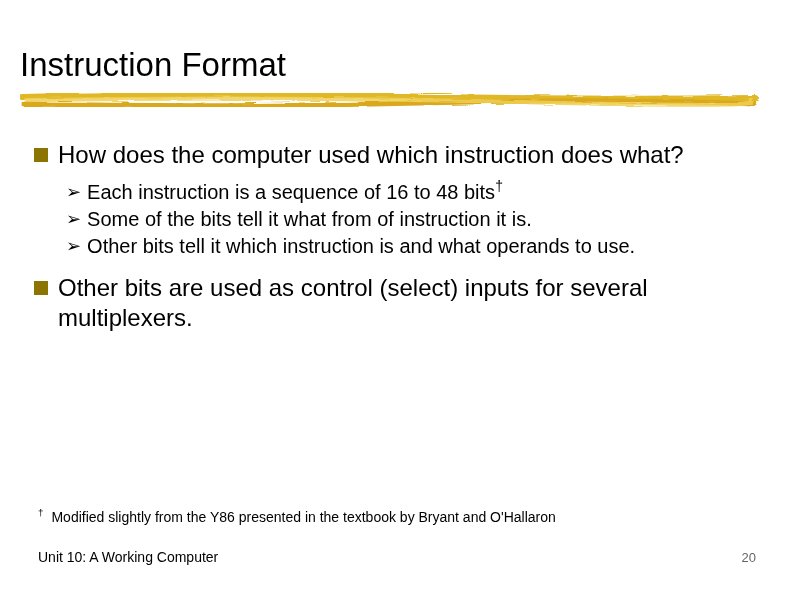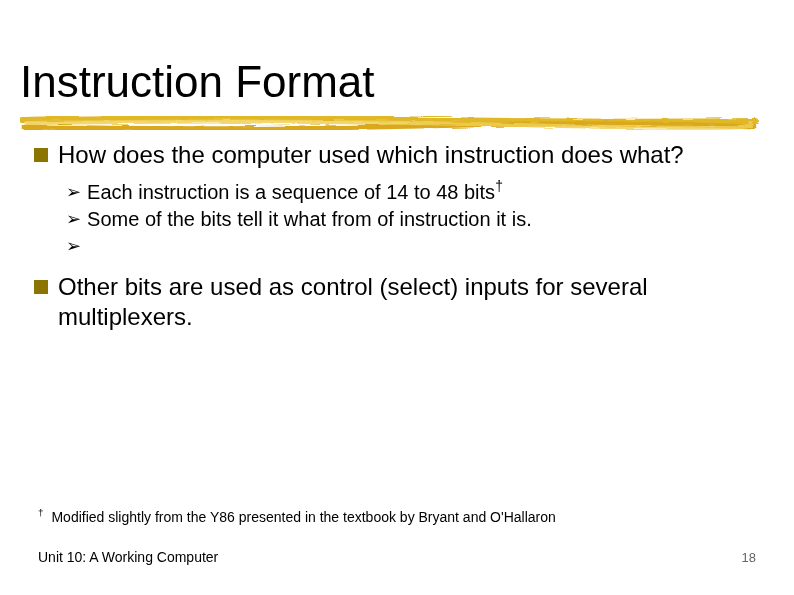--- a/index.html
+++ b/index.html
@@ -22,10 +22,10 @@
     width: 740px;
   }
   .title-text {
-    font-size: 44px;
+    font-size: 33px;
     font-weight: 400;
     letter-spacing: 0px;
-    margin: 11px 0 4px 0;
+    margin: 0 0 4px 0;
   }
   .underline-wrap {
     position: relative;

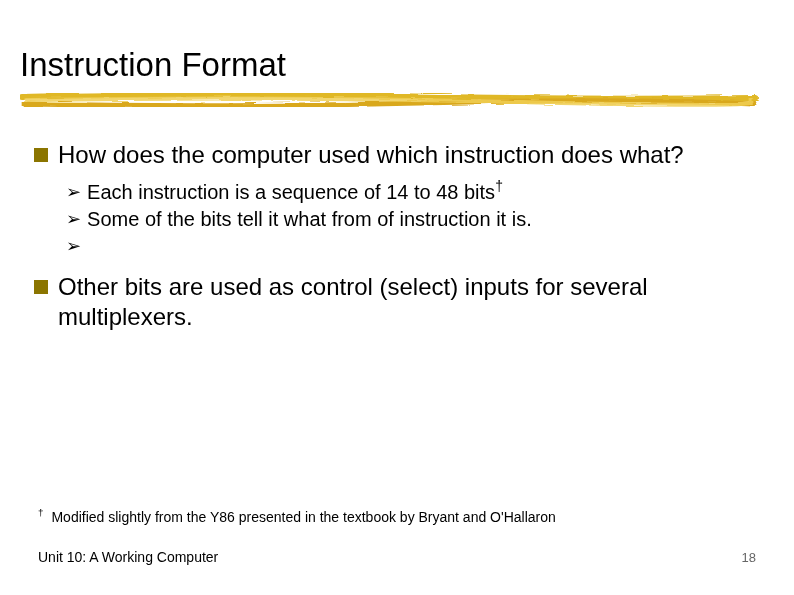--- a/index.html
+++ b/index.html
@@ -143,7 +143,7 @@
       <div class="l2">
         <div class="l2-bullet">➢</div>
         <div class="l2-text">
-          <span>Each instruction is a sequence of 14 to 48 bits</span><span class="sup">†</span>
+          <span>Each instruction is a sequence of 16 to 48 bits</span><span class="sup">†</span>
         </div>
       </div>
       <div class="l2">

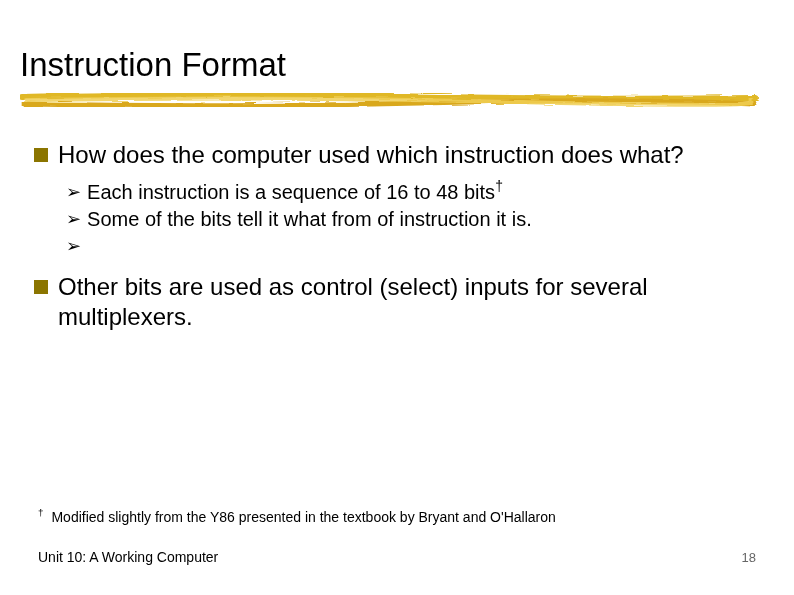--- a/index.html
+++ b/index.html
@@ -152,6 +152,7 @@
       </div>
       <div class="l2">
         <div class="l2-bullet">➢</div>
+        <div class="l2-text">Other bits tell it which instruction is and what operands to use.</div>
       </div>
     </div>
 

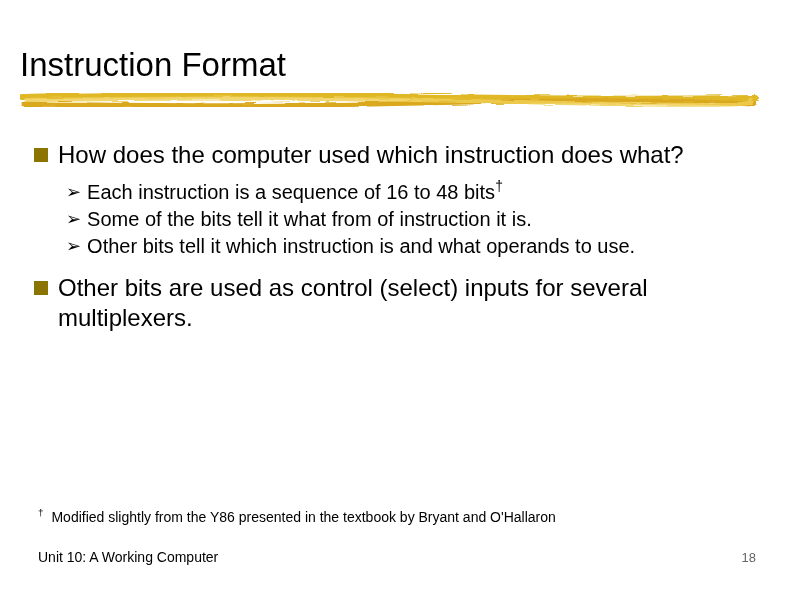--- a/index.html
+++ b/index.html
@@ -168,7 +168,7 @@
   </div>
 
   <div class="footer-left">Unit 10: A Working Computer</div>
-  <div class="footer-right">18</div>
+  <div class="footer-right">20</div>
 
 </div>
 

